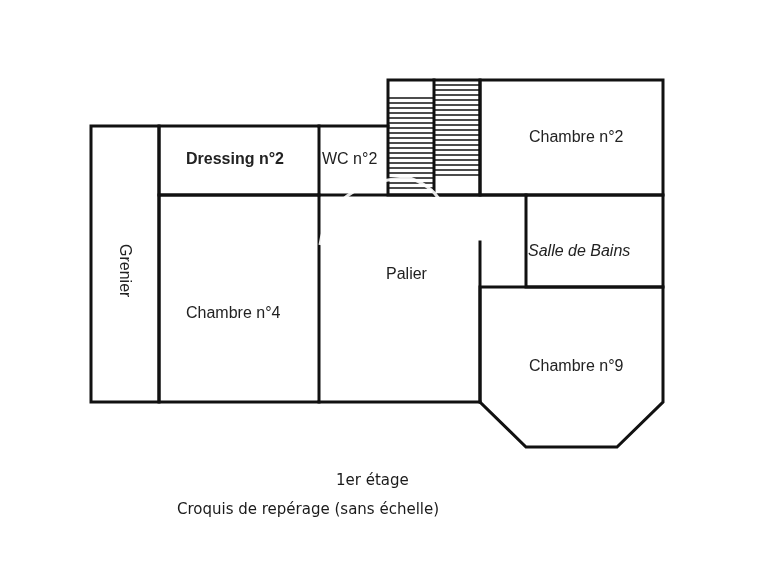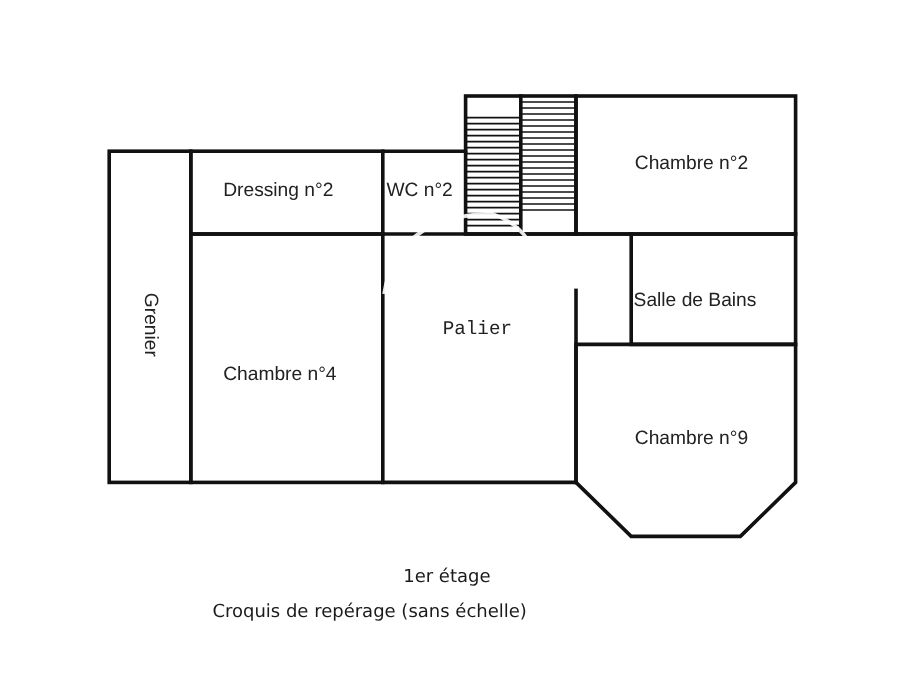--- a/index.html
+++ b/index.html
@@ -85,7 +85,7 @@
   <path d="M320 245 Q330 180 410 178 Q430 185 440 200" stroke="#ffffff" stroke-width="3" fill="none" opacity="0.9"></path>
 </svg>
 
-<div class="room-label" style="left:186px; top:150px;">Dressing n°2</div>
+<div class="room-label" style="left:186px; top:150px;font-weight:bold;">Dressing n°2</div>
 <div class="room-label" style="left:322px; top:150px; background:transparent;">WC n°2</div>
 <div class="room-label" style="left:529px; top:128px;">Chambre n°2</div>
 <div class="room-label" style="left:528px; top:242px;">Salle de Bains</div>

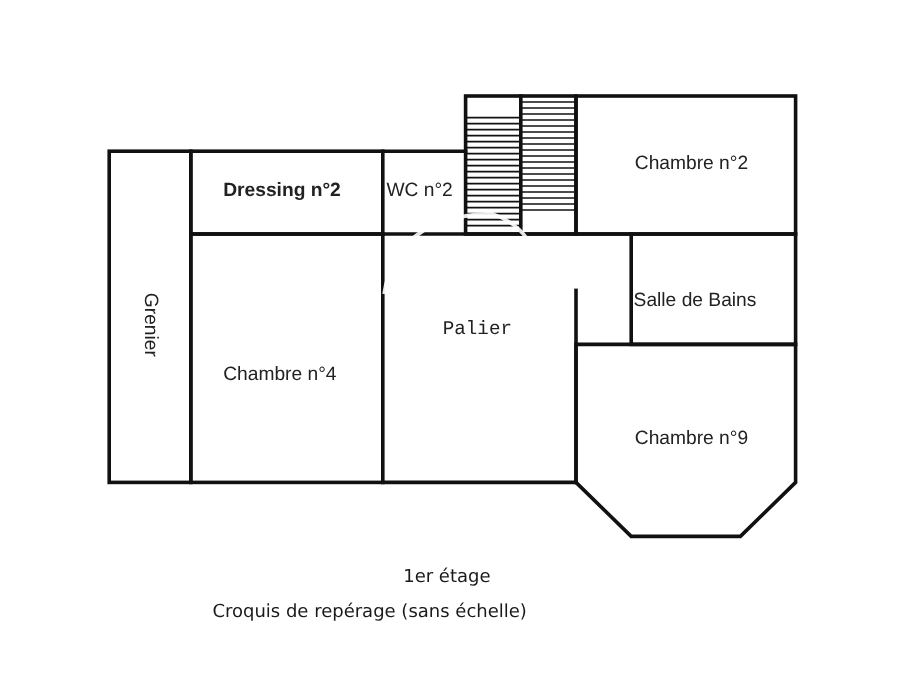--- a/index.html
+++ b/index.html
@@ -88,7 +88,7 @@
 <div class="room-label" style="left:186px; top:150px;font-weight:bold;">Dressing n°2</div>
 <div class="room-label" style="left:322px; top:150px; background:transparent;">WC n°2</div>
 <div class="room-label" style="left:529px; top:128px;">Chambre n°2</div>
-<div class="room-label" style="left:528px; top:242px;">Salle de Bains</div>
+<div class="room-label" style="left:528px; top:242px;font-style:italic;">Salle de Bains</div>
 <div class="room-label" style="left:369px; top:265px;font-family:Liberation Mono, monospace;">Palier</div>
 <div class="room-label" style="left:186px; top:304px;">Chambre n°4</div>
 <div class="room-label" style="left:529px; top:357px;">Chambre n°9</div>

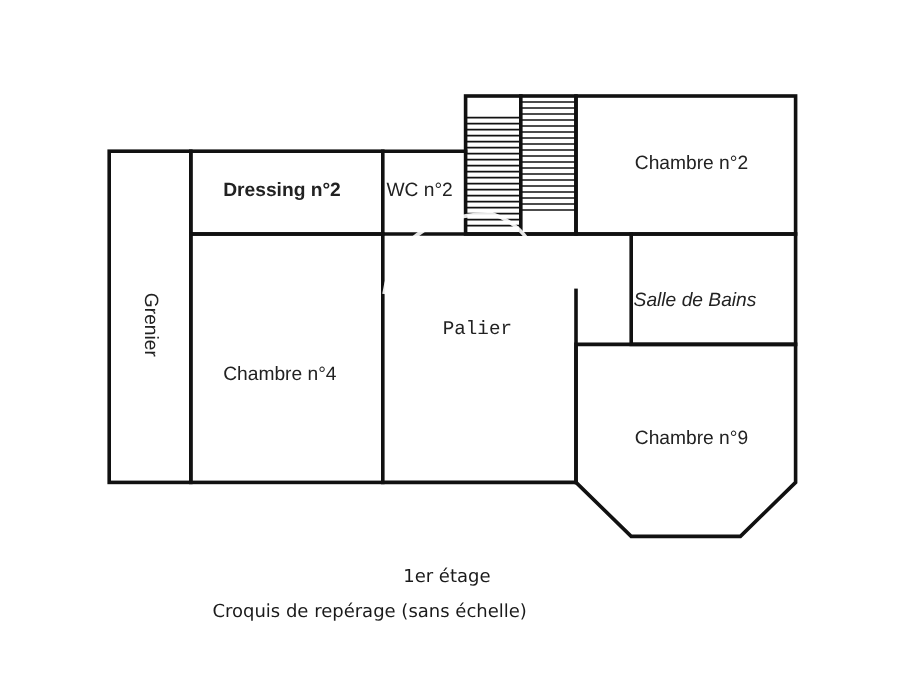--- a/index.html
+++ b/index.html
@@ -89,7 +89,7 @@
 <div class="room-label" style="left:322px; top:150px; background:transparent;">WC n°2</div>
 <div class="room-label" style="left:529px; top:128px;">Chambre n°2</div>
 <div class="room-label" style="left:528px; top:242px;font-style:italic;">Salle de Bains</div>
-<div class="room-label" style="left:369px; top:265px;font-family:Liberation Mono, monospace;">Palier</div>
+<div class="room-label" style="left:386px; top:265px;">Palier</div>
 <div class="room-label" style="left:186px; top:304px;">Chambre n°4</div>
 <div class="room-label" style="left:529px; top:357px;">Chambre n°9</div>
 <div class="room-label vertical" style="left:134px; top:244px;">Grenier</div>

